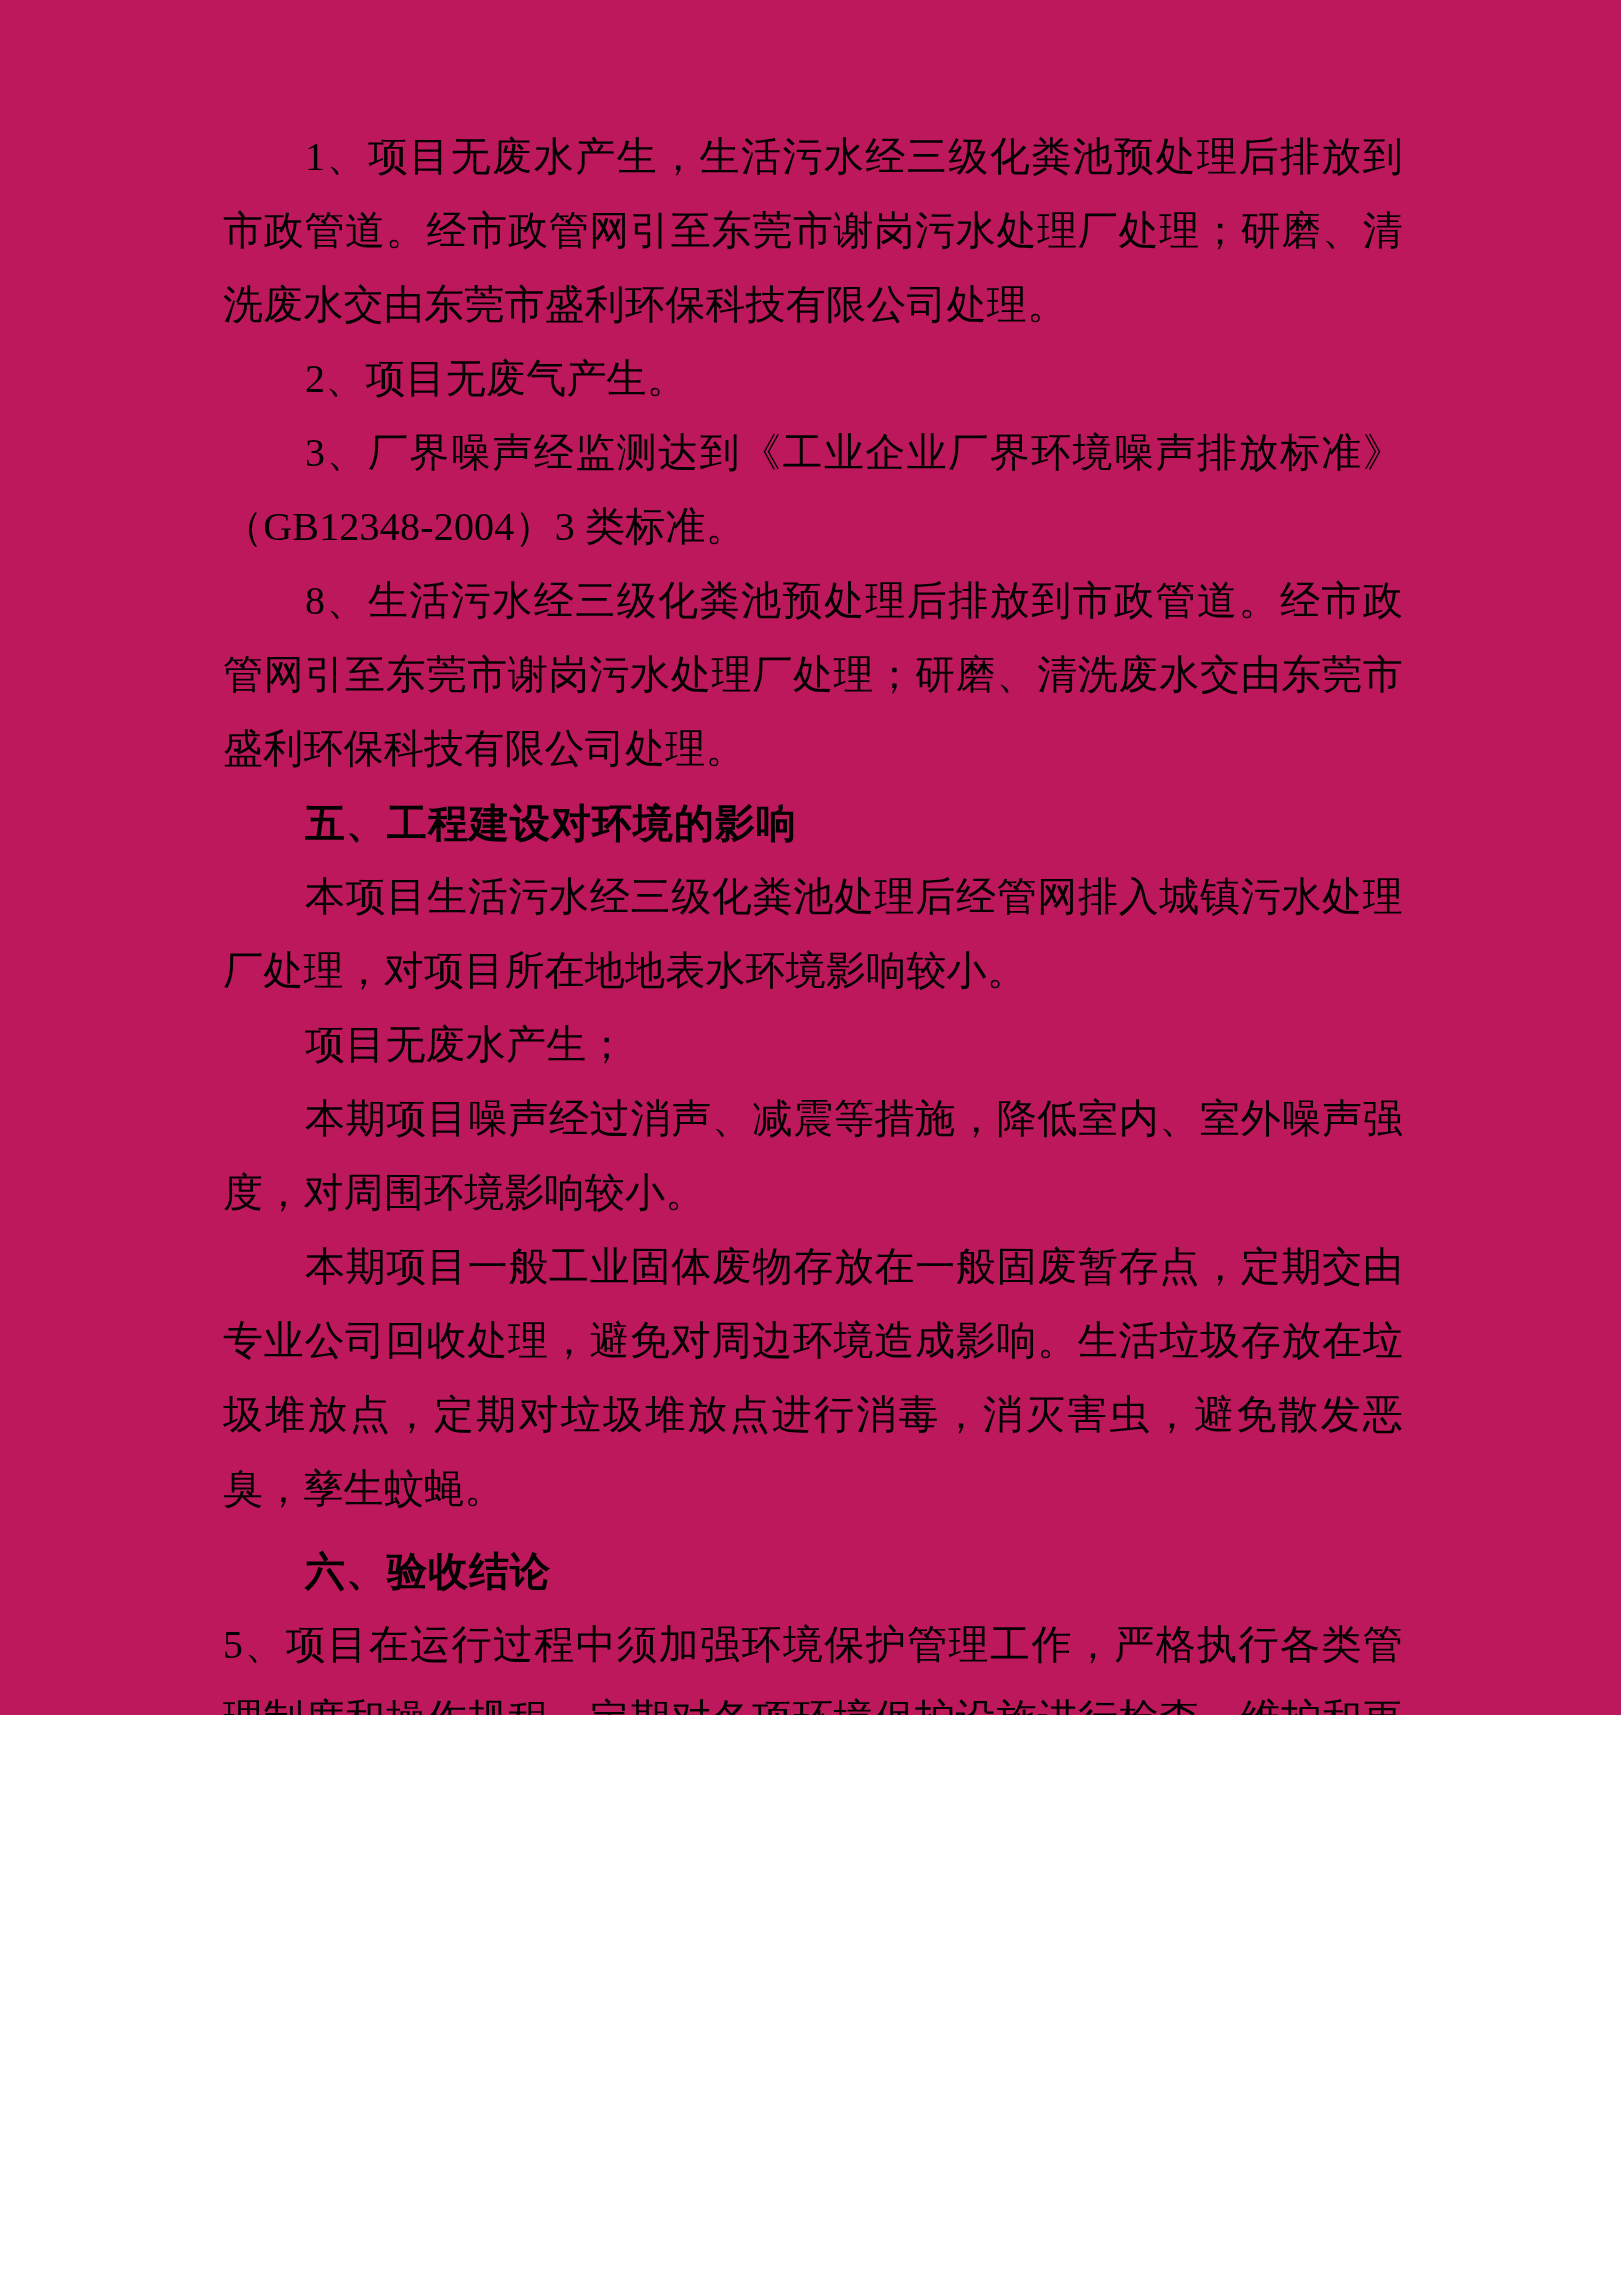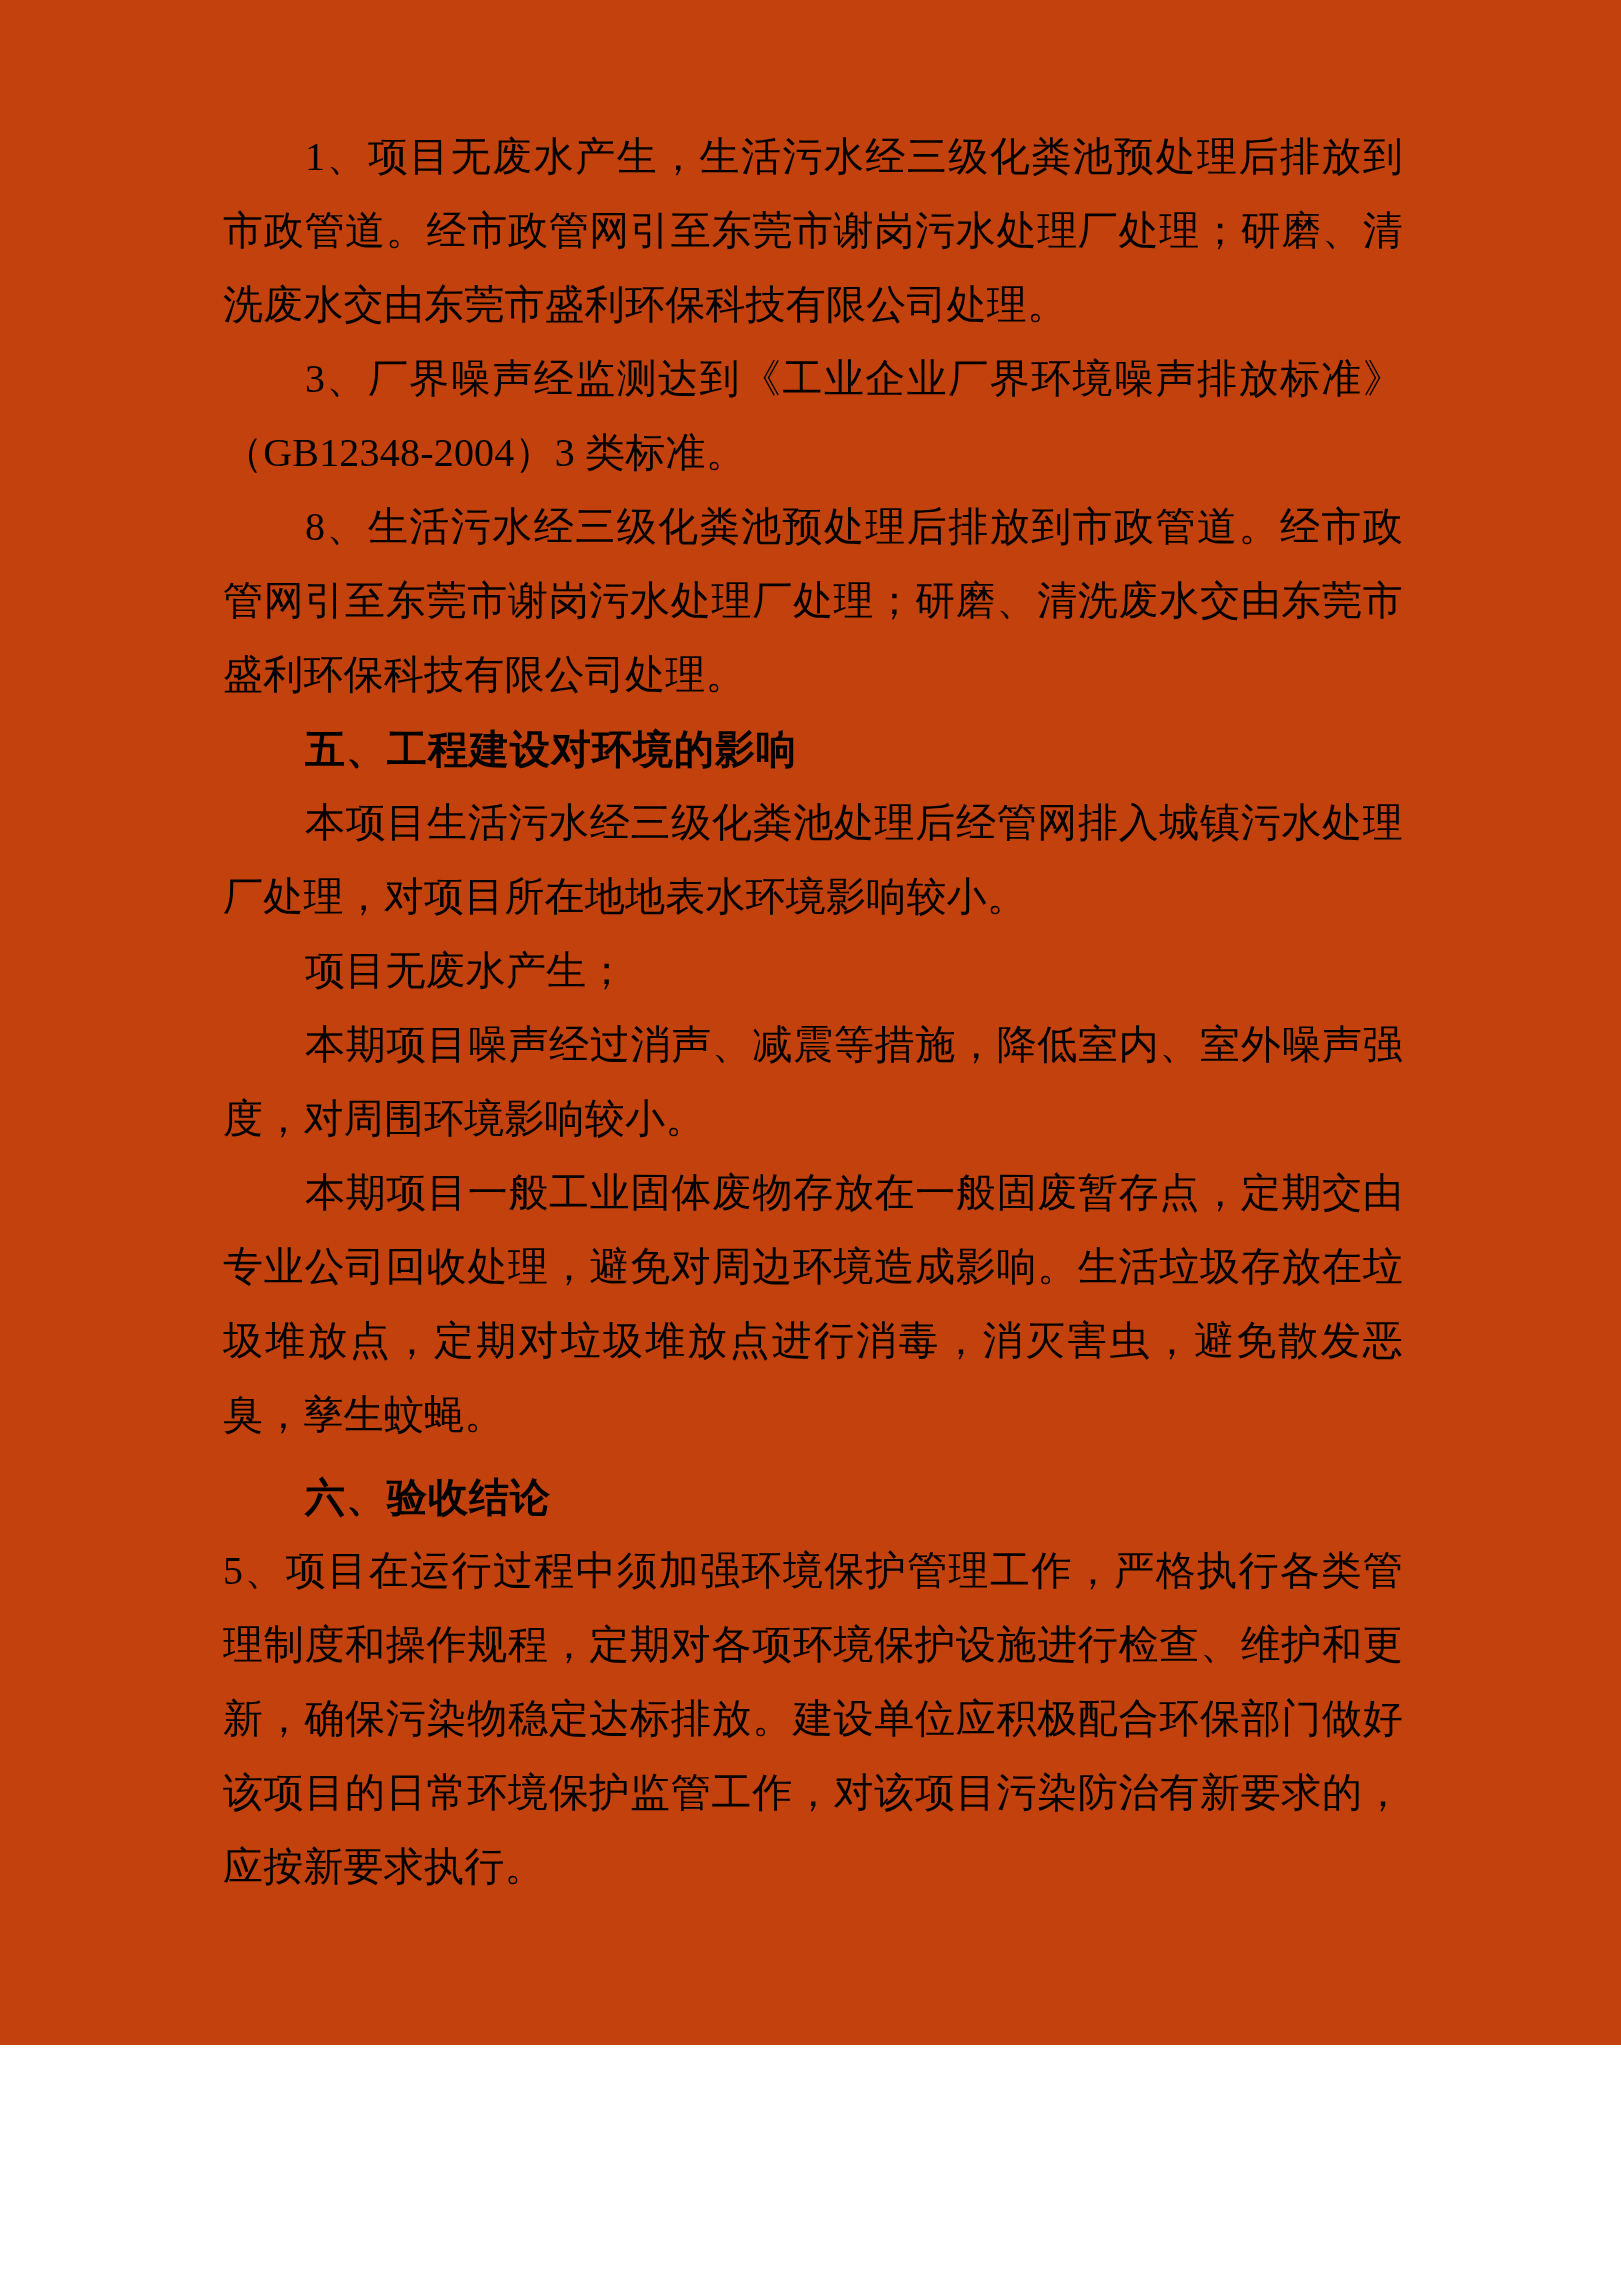--- a/index.html
+++ b/index.html
@@ -14,8 +14,8 @@
   .page {
     position: relative;
     width: 1621px;
-    height: 2045px;
-    background: #c2410c;
+    height: 1715px;
+    background: #be185d;
     box-sizing: border-box;
     overflow: hidden;
   }

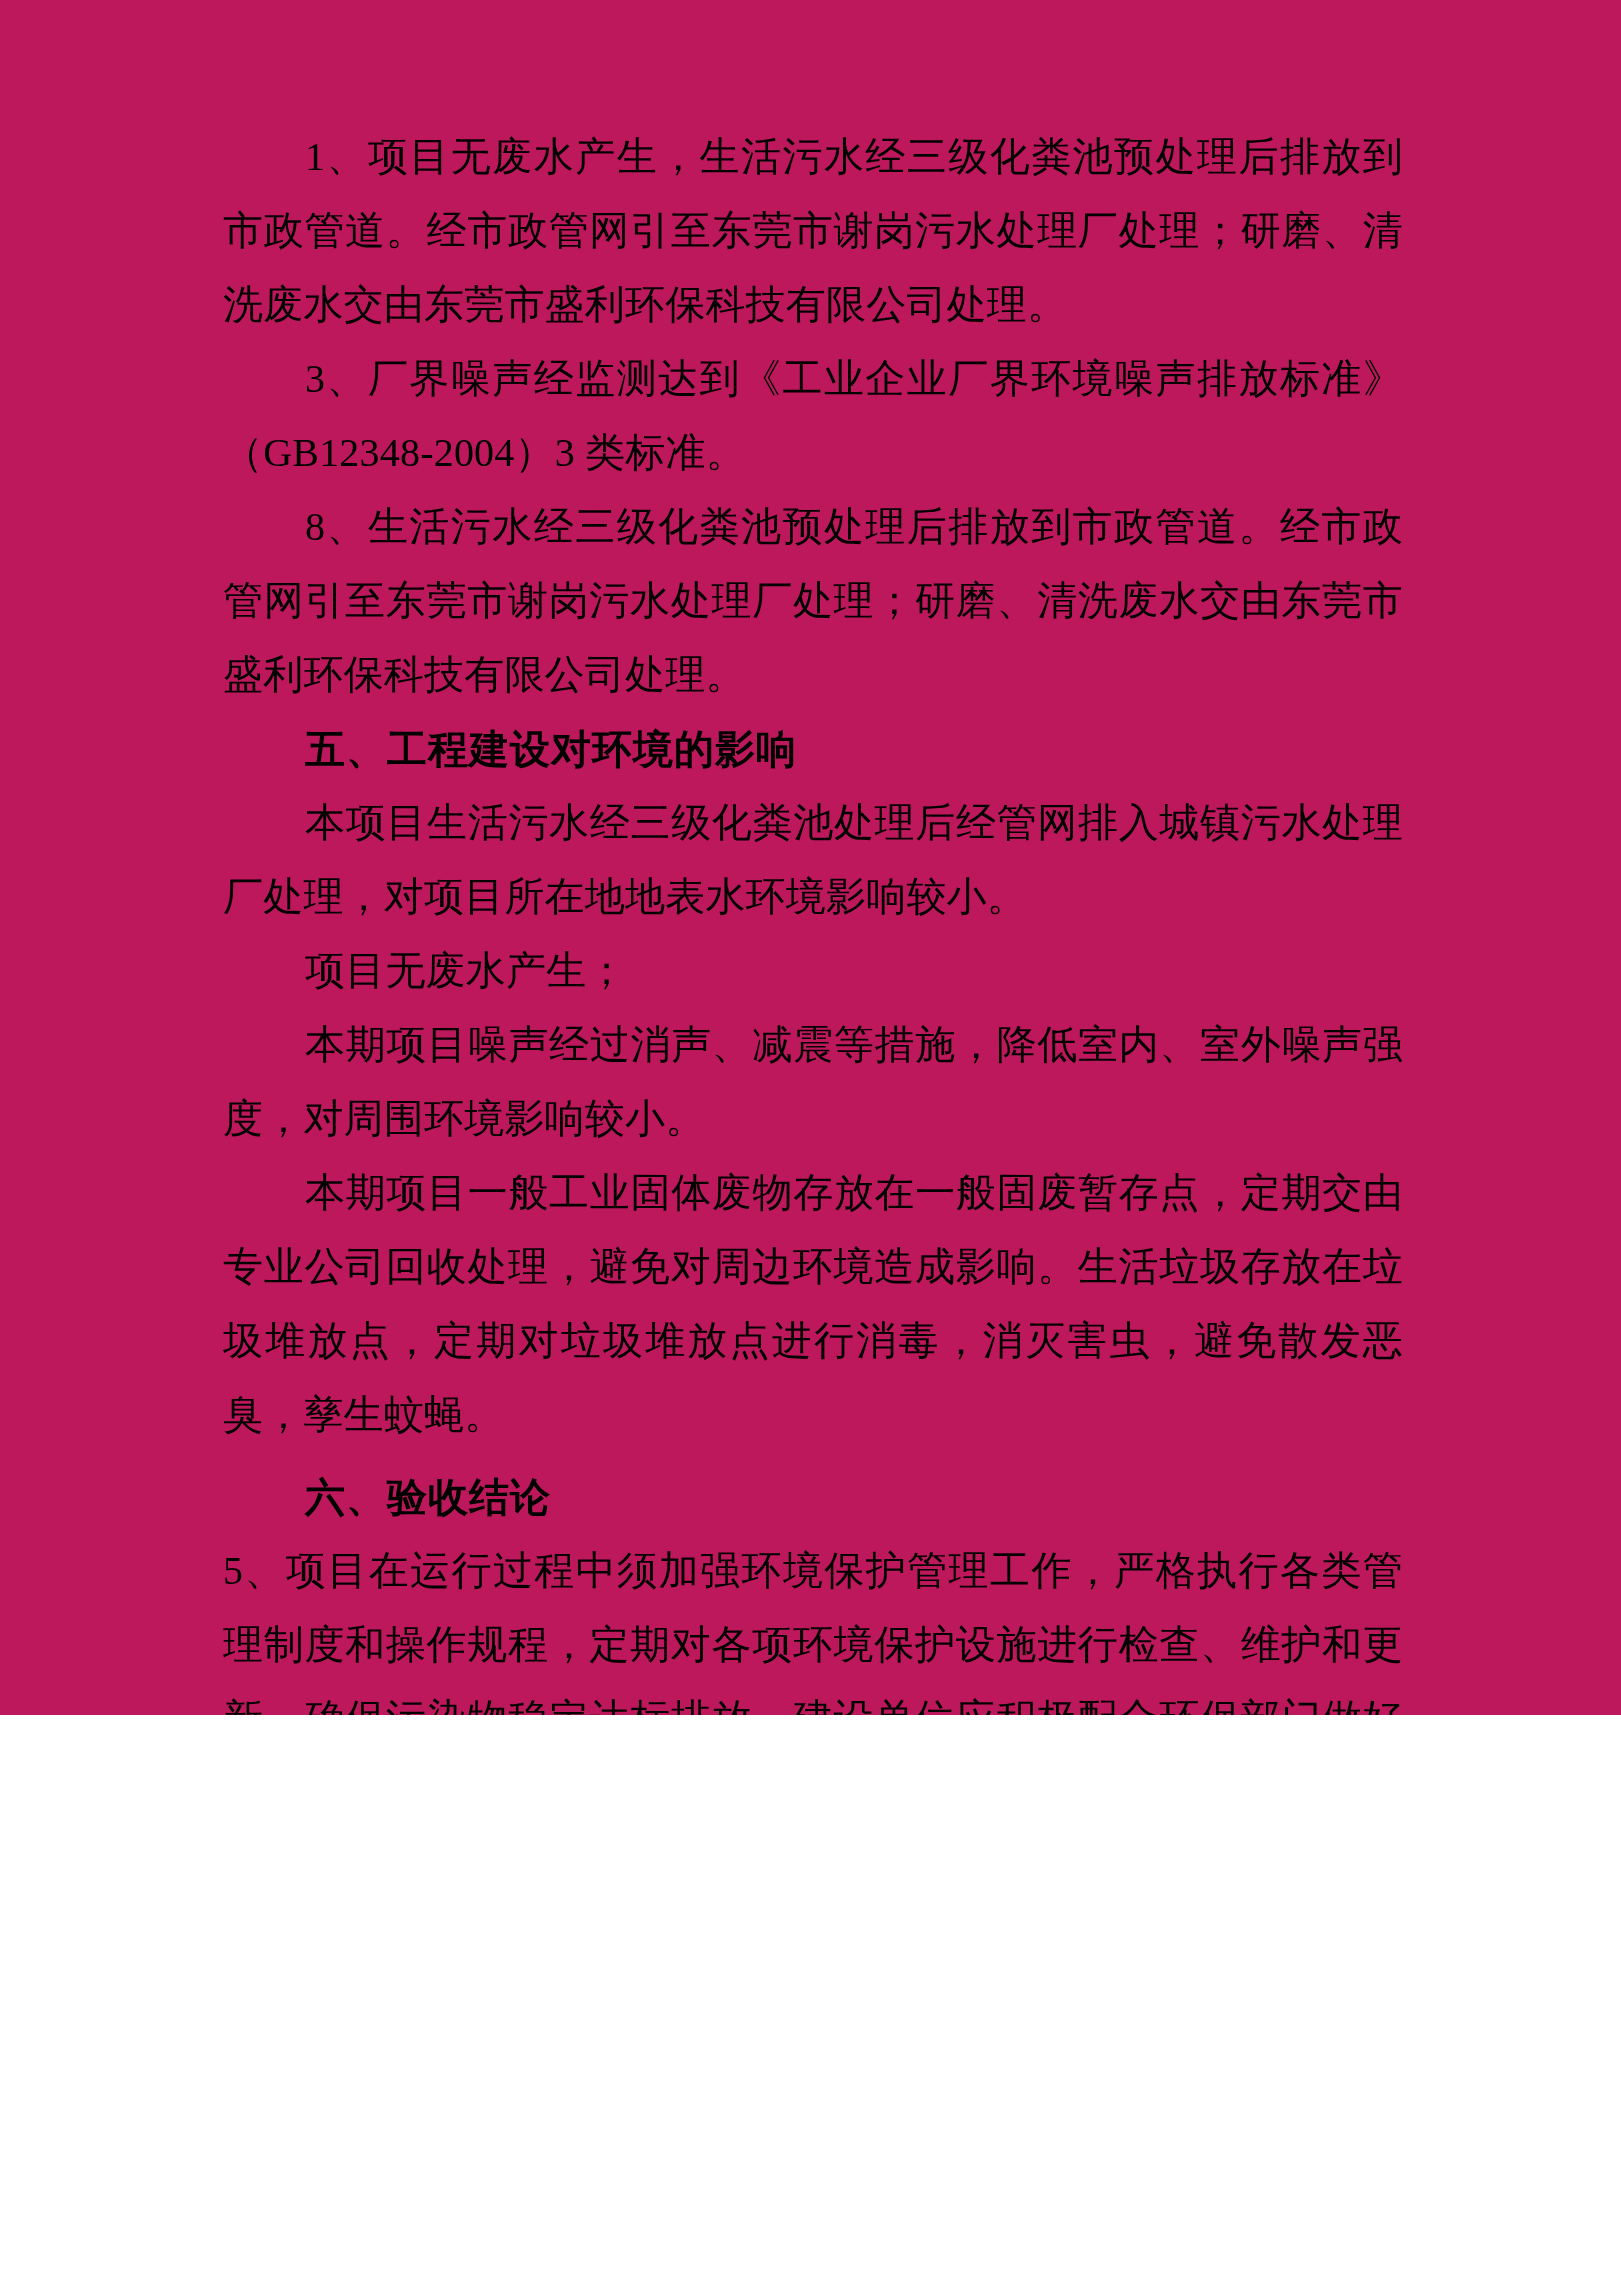--- a/index.html
+++ b/index.html
@@ -71,6 +71,7 @@
 
     <p class="para indent">1、项目无废水产生，生活污水经三级化粪池预处理后排放到市政管道。经市政管网引至东莞市谢岗污水处理厂处理；研磨、清洗废水交由东莞市盛利环保科技有限公司处理。</p>
 
+    <p class="para indent">2、项目无废气产生。</p>
 
     <p class="para indent">3、厂界噪声经监测达到《工业企业厂界环境噪声排放标准》（GB12348-2004）3 类标准。</p>
 

